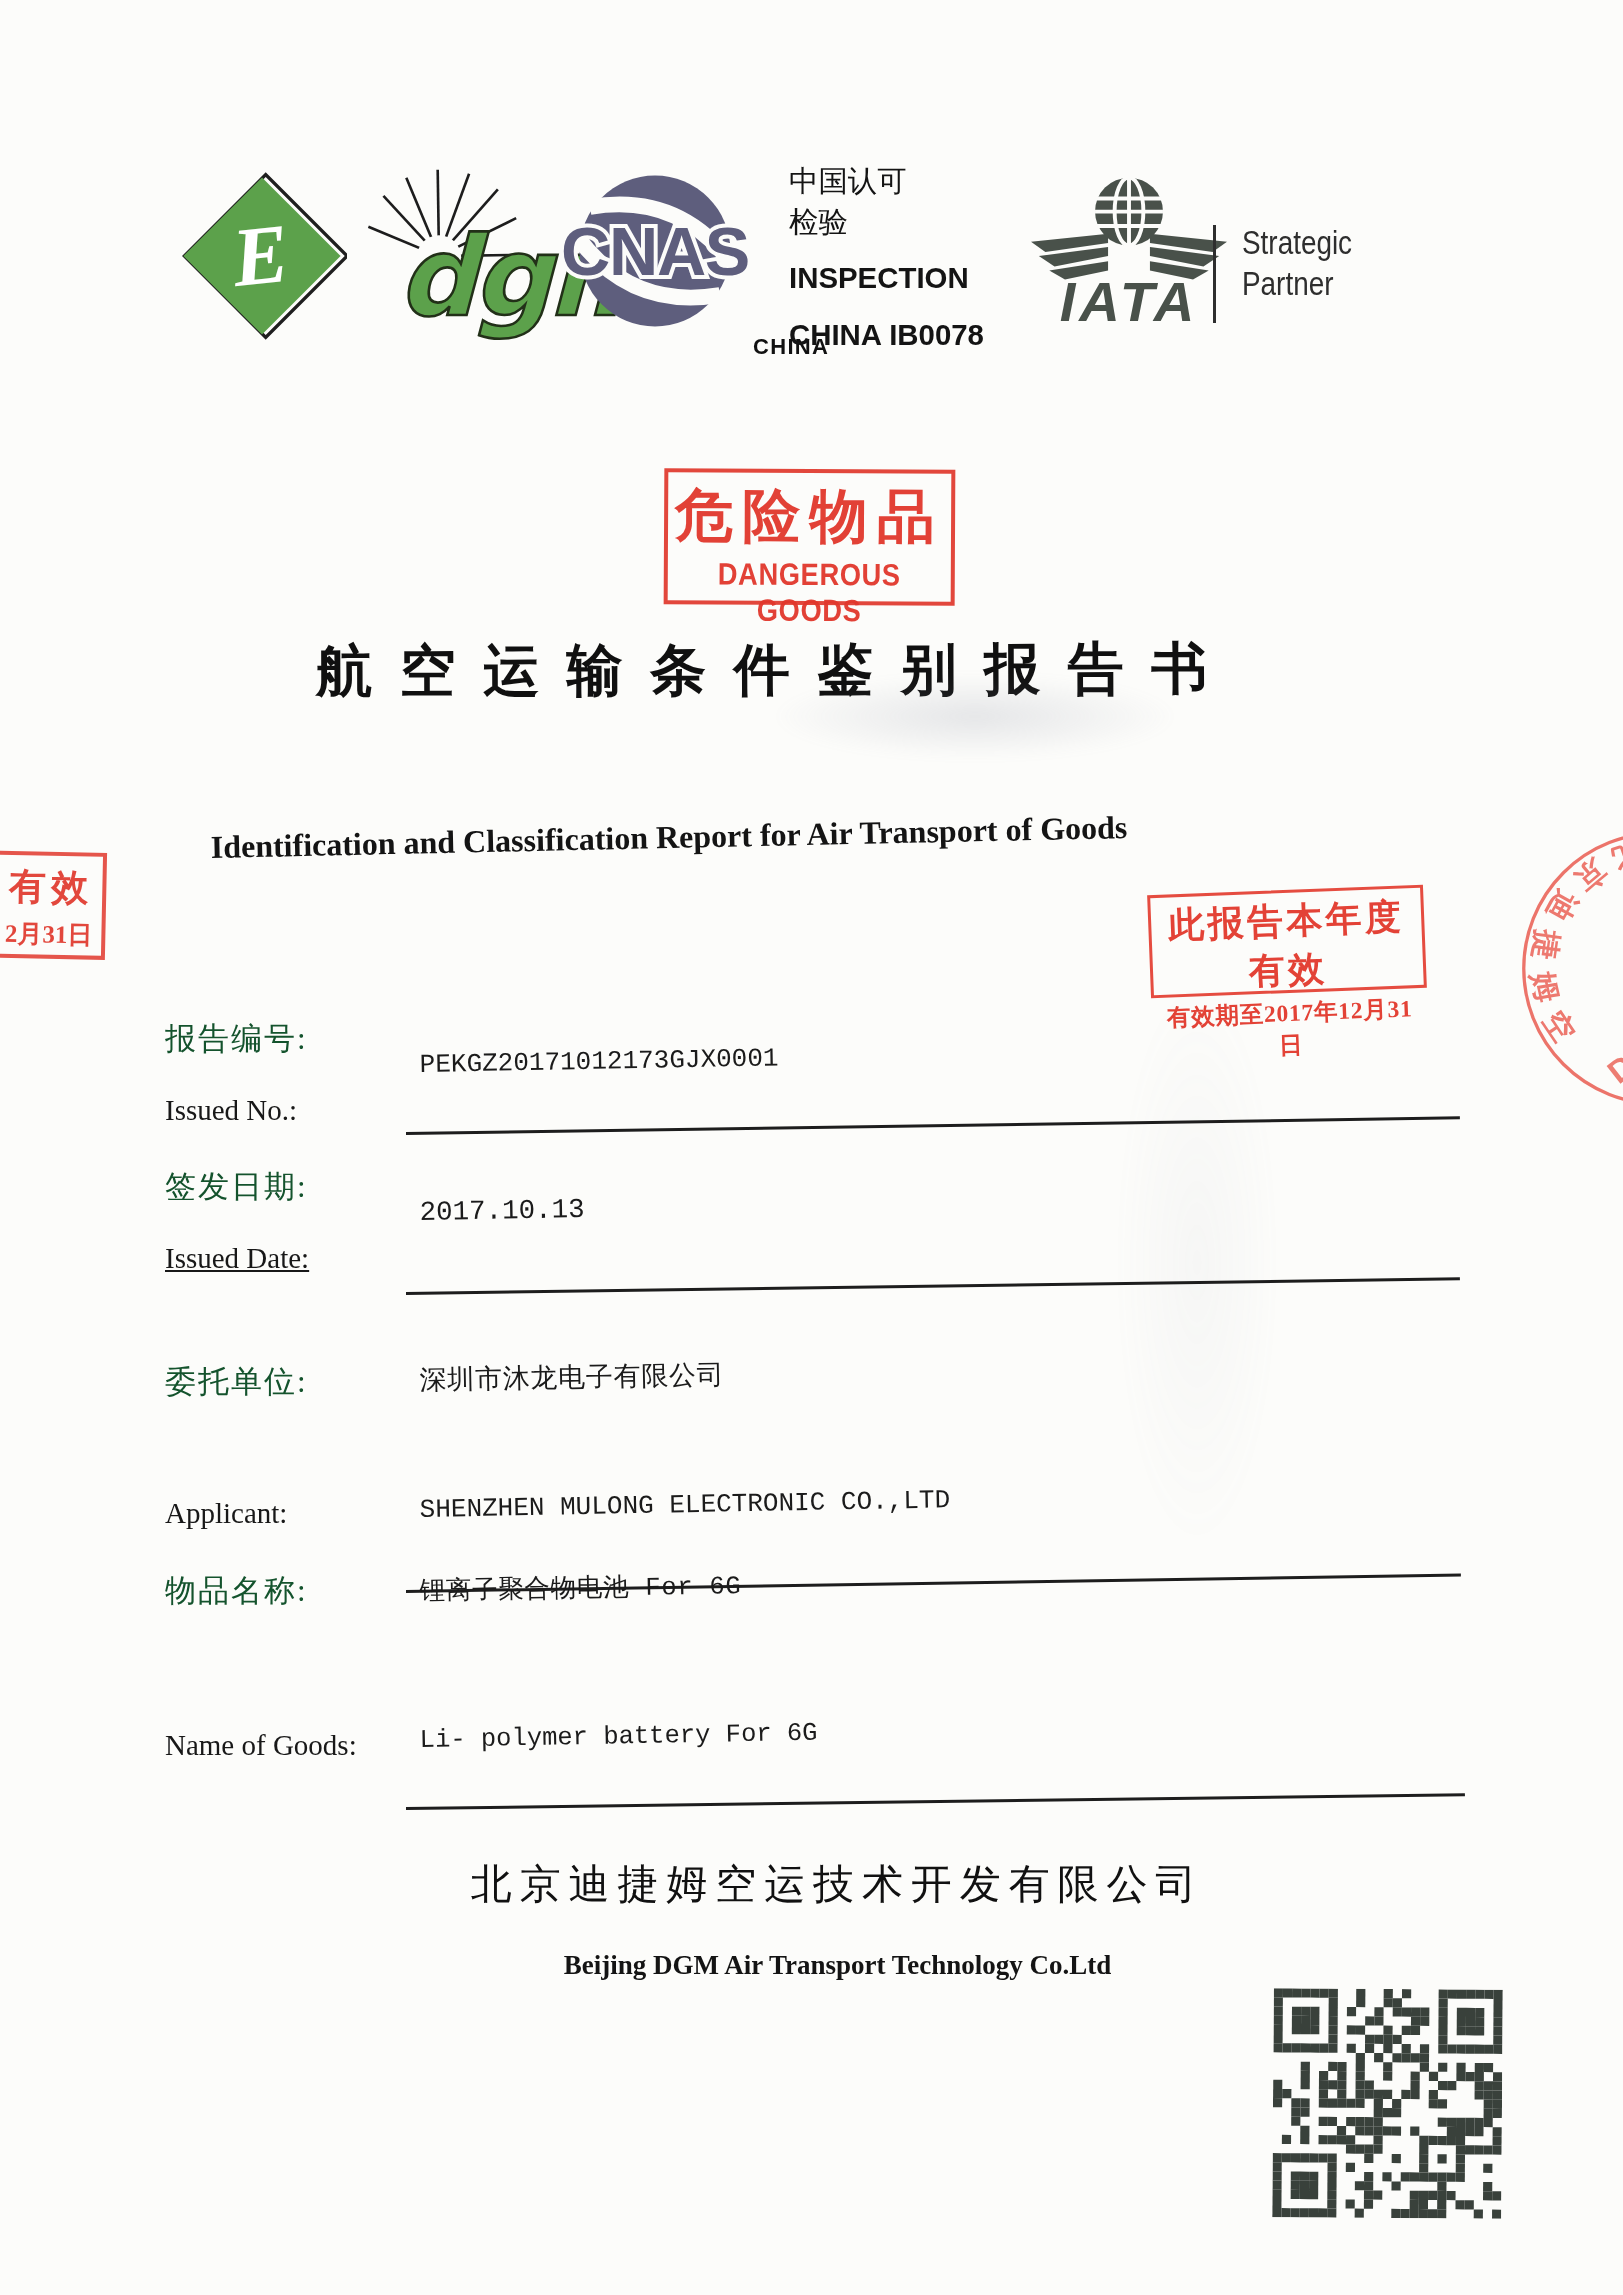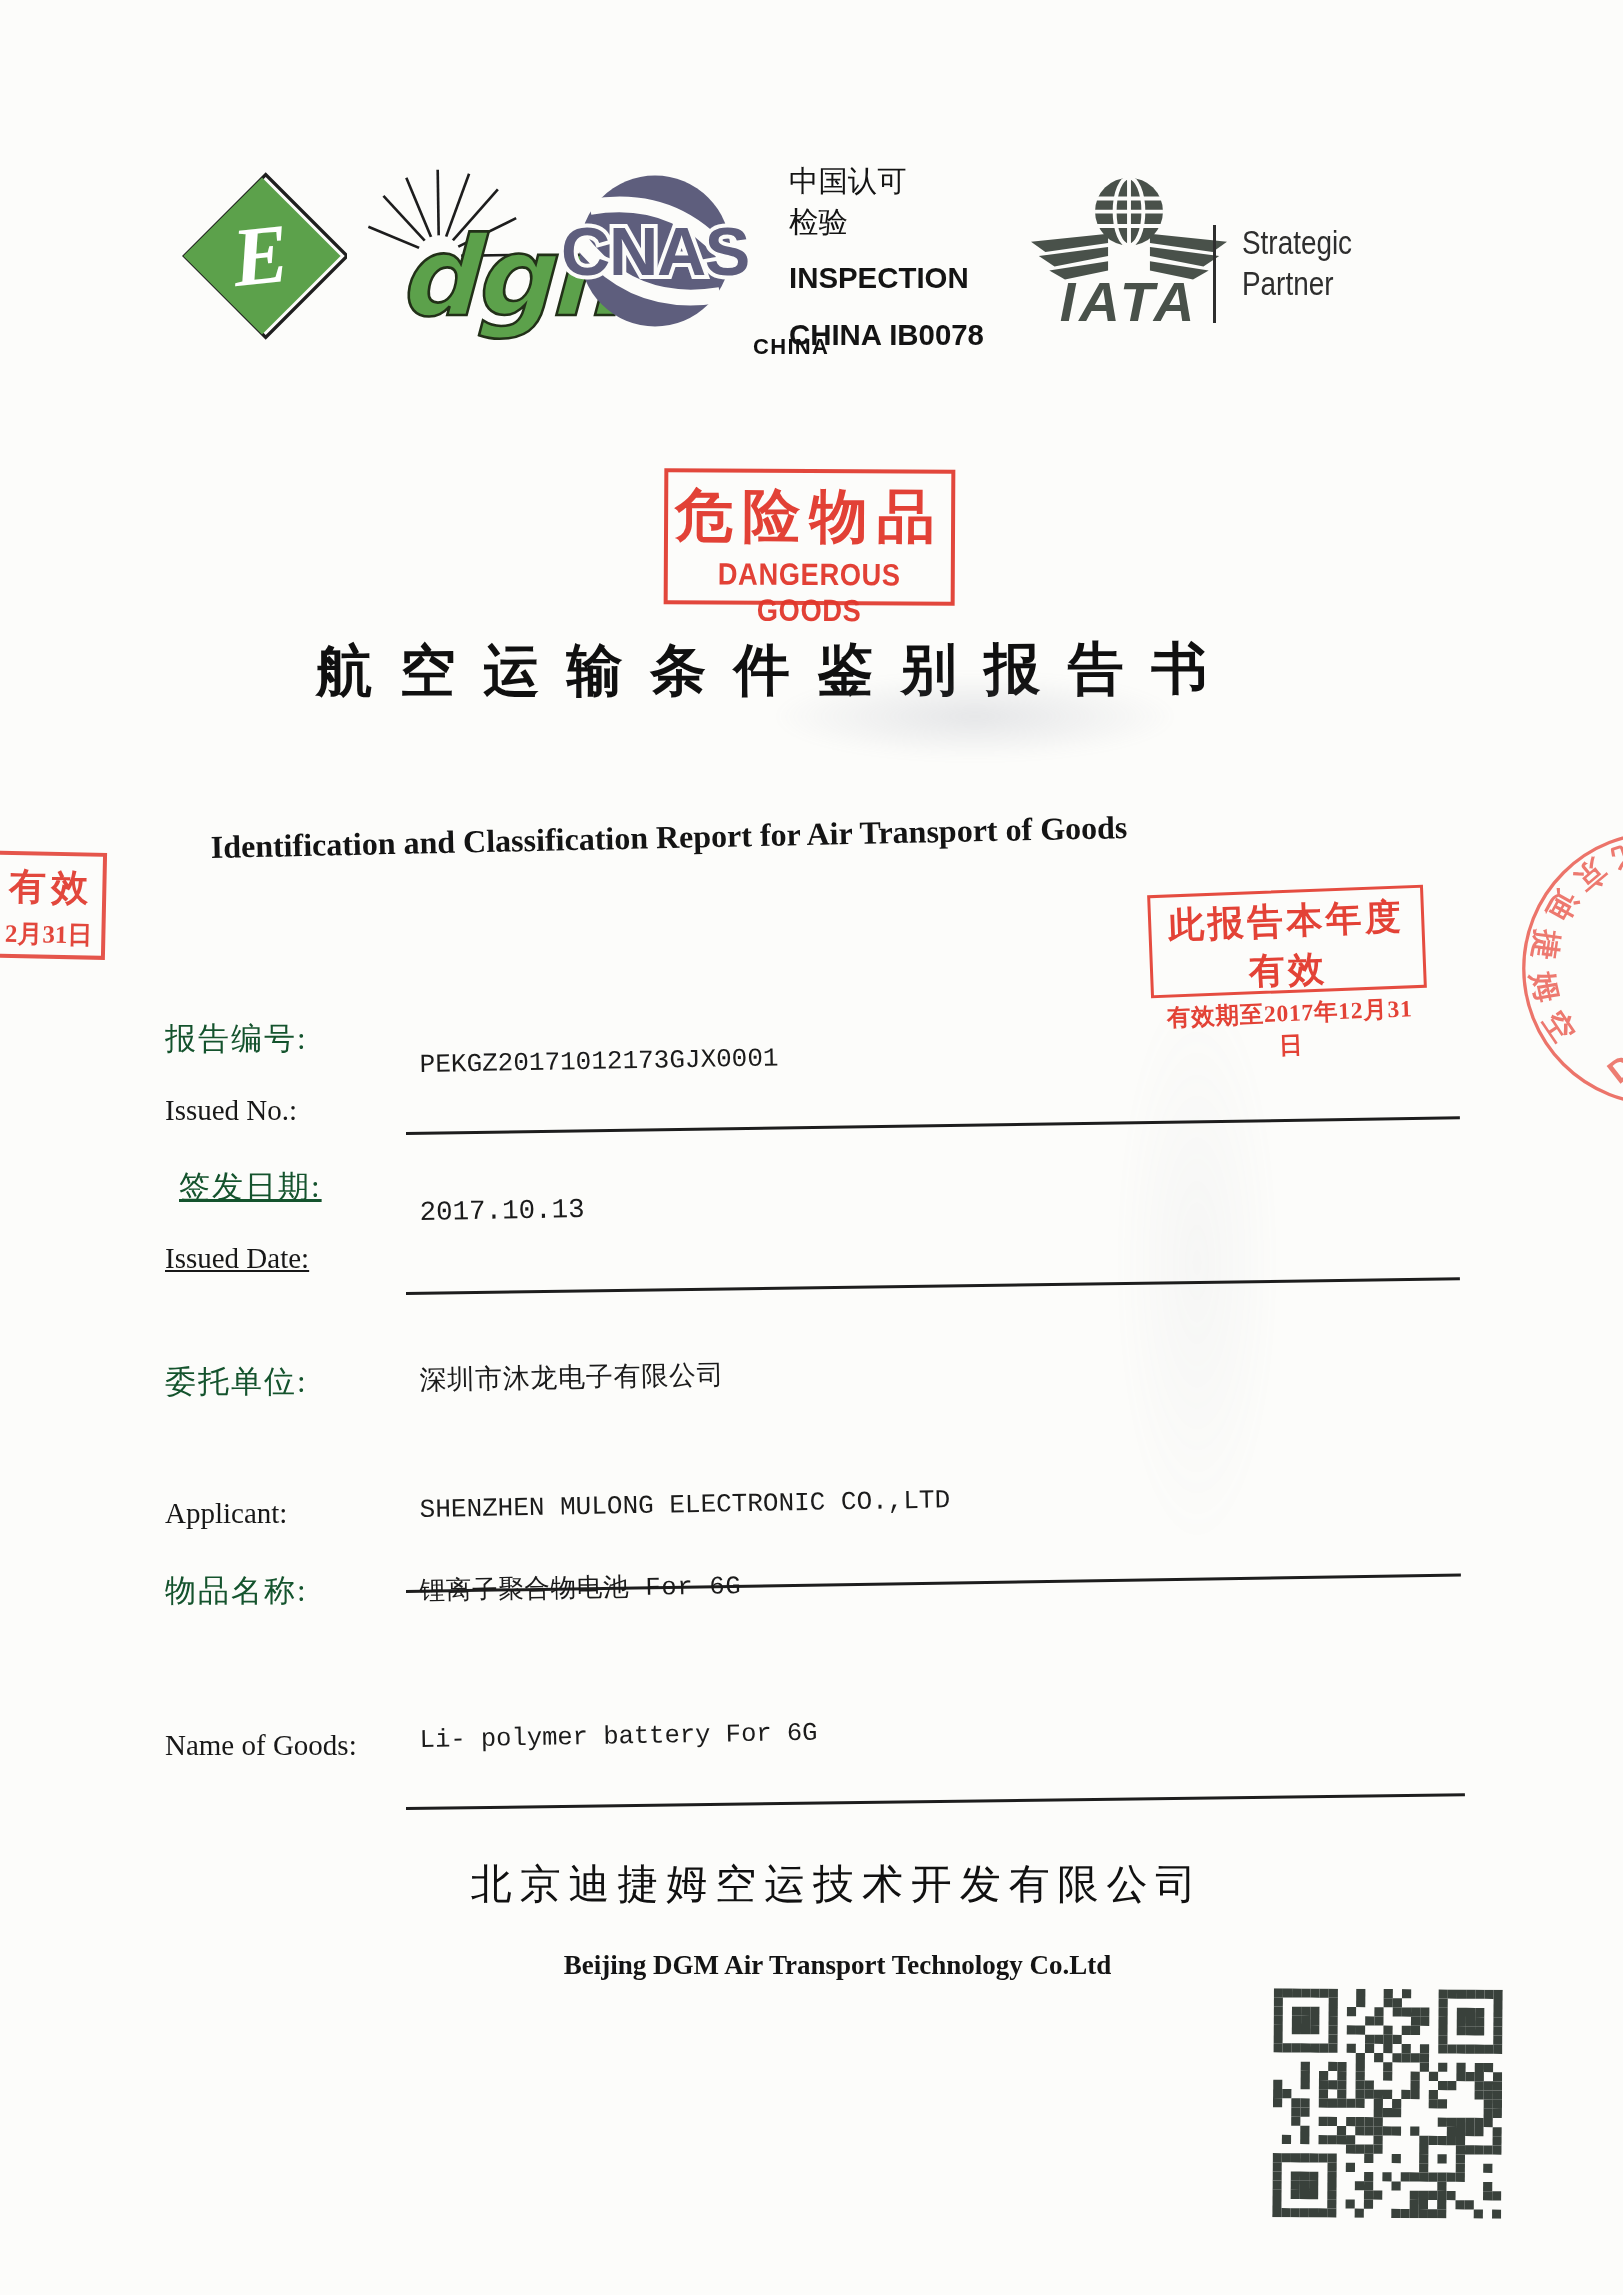--- a/index.html
+++ b/index.html
@@ -171,7 +171,7 @@
   <div class="abs flabel-en" style="left:165px;top:1094px;">Issued No.:</div>
   <div class="abs underline" style="left:406px;top:1132px;width:1054px;transform:rotate(-.85deg);"></div>
 
-  <div class="abs flabel-cn" style="left:179px;top:1166px;text-decoration:underline;">签发日期:</div>
+  <div class="abs flabel-cn" style="left:165px;top:1166px;">签发日期:</div>
   <div class="abs fvalue" style="left:420px;top:1197px;font-size:27.5px;">2017.10.13</div>
   <div class="abs flabel-en" style="left:165px;top:1242px;text-decoration:underline;">Issued Date:</div>
   <div class="abs underline" style="left:406px;top:1292px;width:1054px;transform:rotate(-.8deg);"></div>

